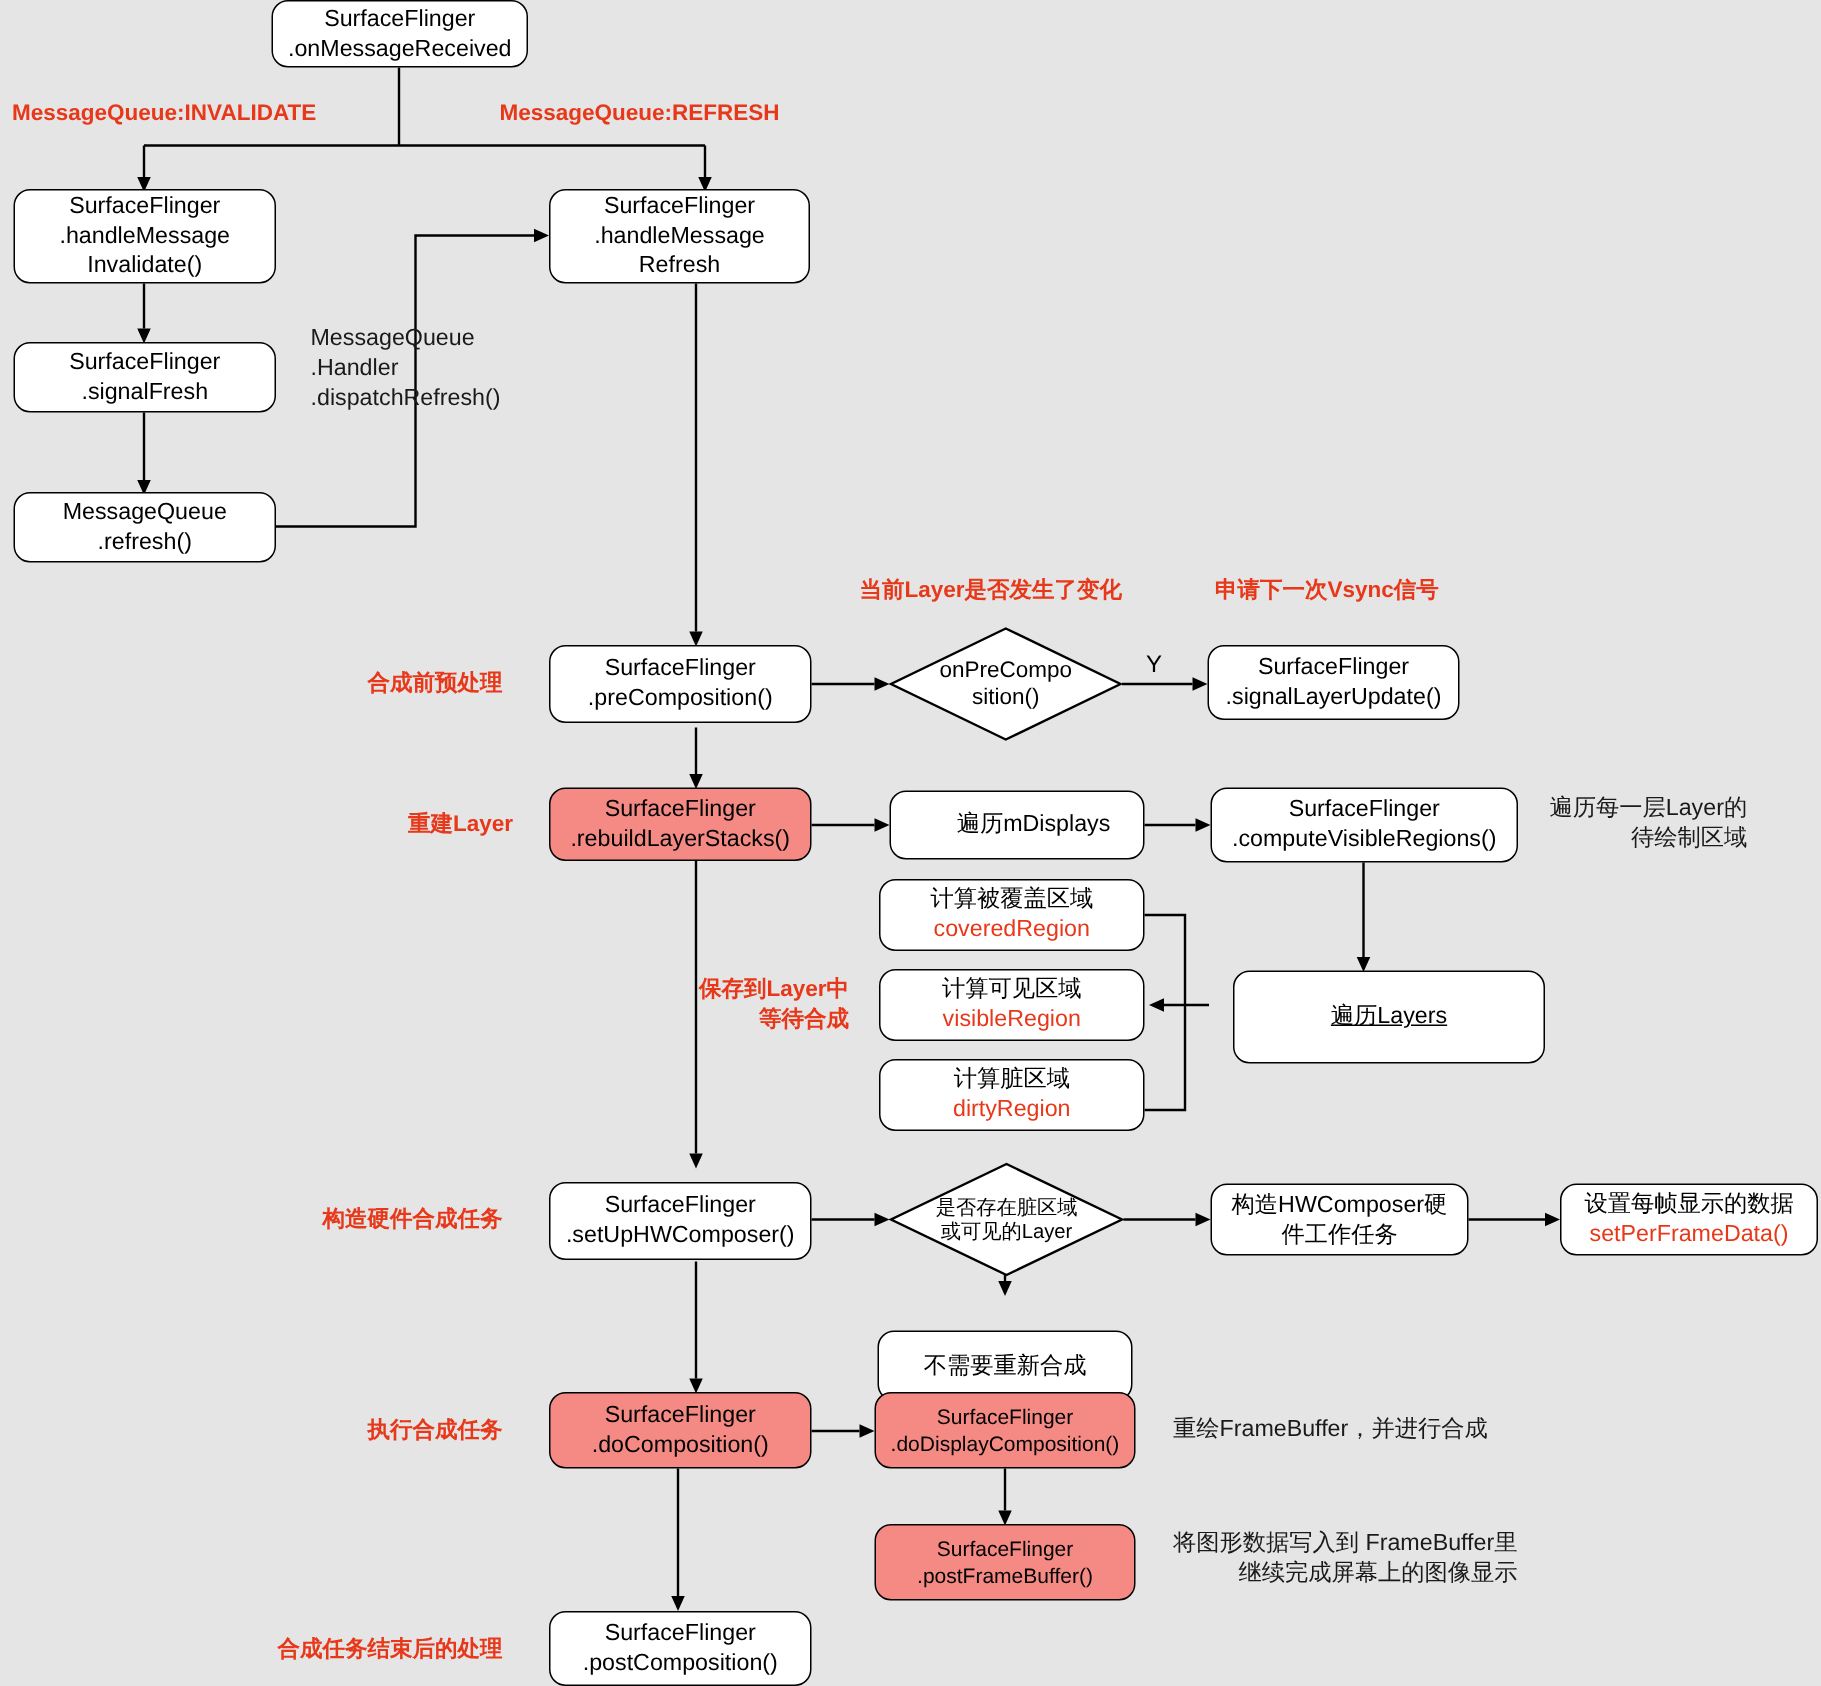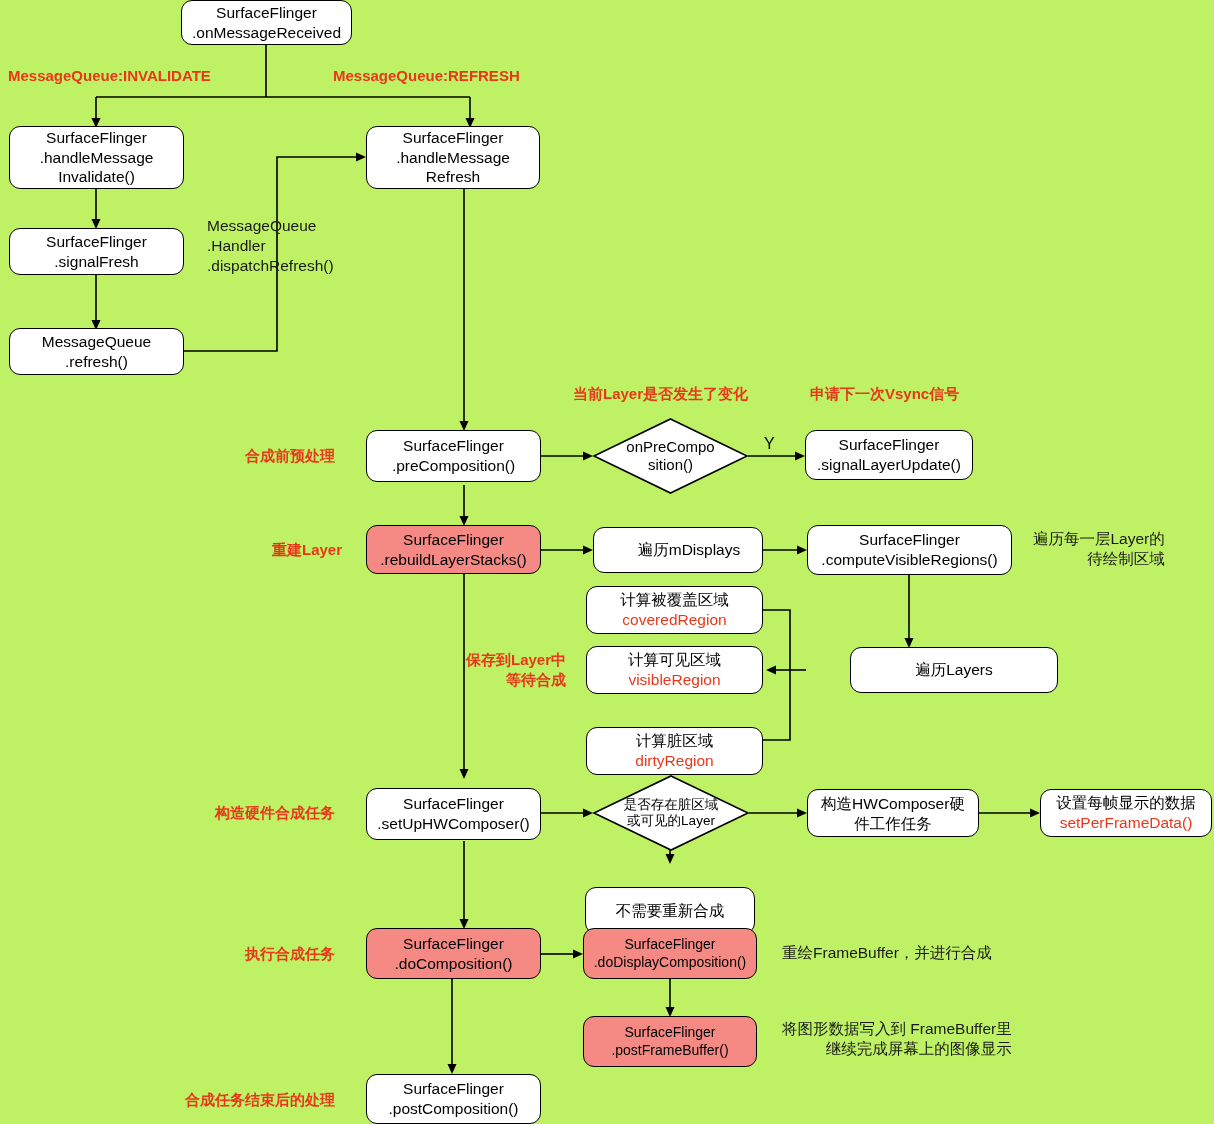--- a/index.html
+++ b/index.html
@@ -15,7 +15,7 @@
     position: relative;
     width: 1214px;
     height: 1124px;
-    background: #bef264;
+    background: #e5e5e5;
     overflow: hidden;
   }
   .node {

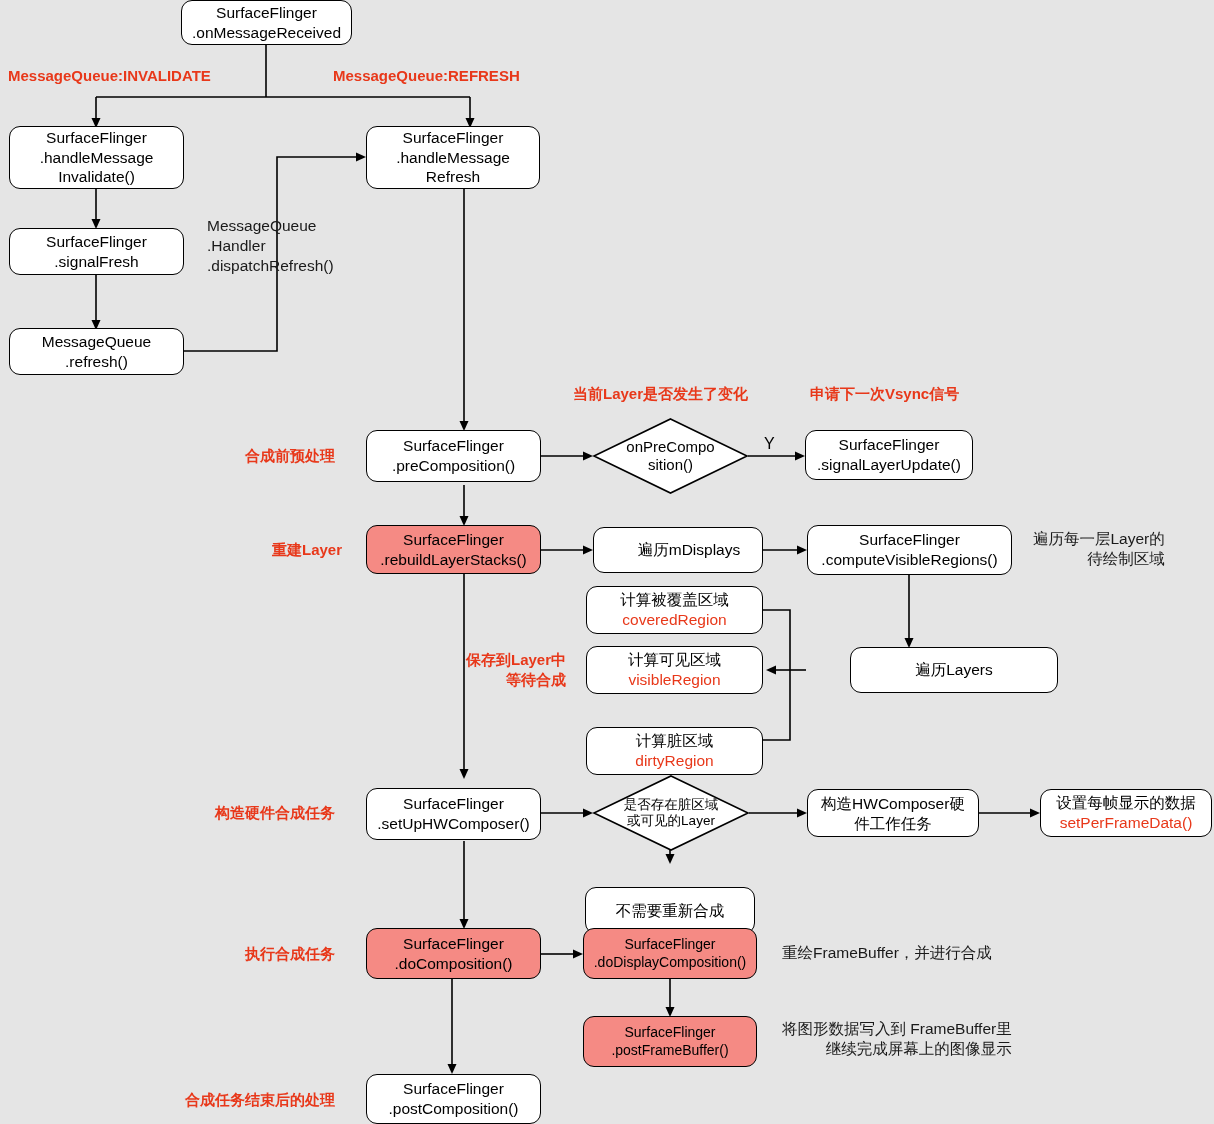--- a/index.html
+++ b/index.html
@@ -229,7 +229,7 @@
     <span class="ln">.computeVisibleRegions()</span>
   </div>
 
-  <div class="node" style="left:850px; top:647px; width:208px; height:46px;">
+  <div class="node" style="left:822px; top:647px; width:208px; height:62px;text-decoration:underline;">
     <span class="ln">遍历Layers</span>
   </div>
 

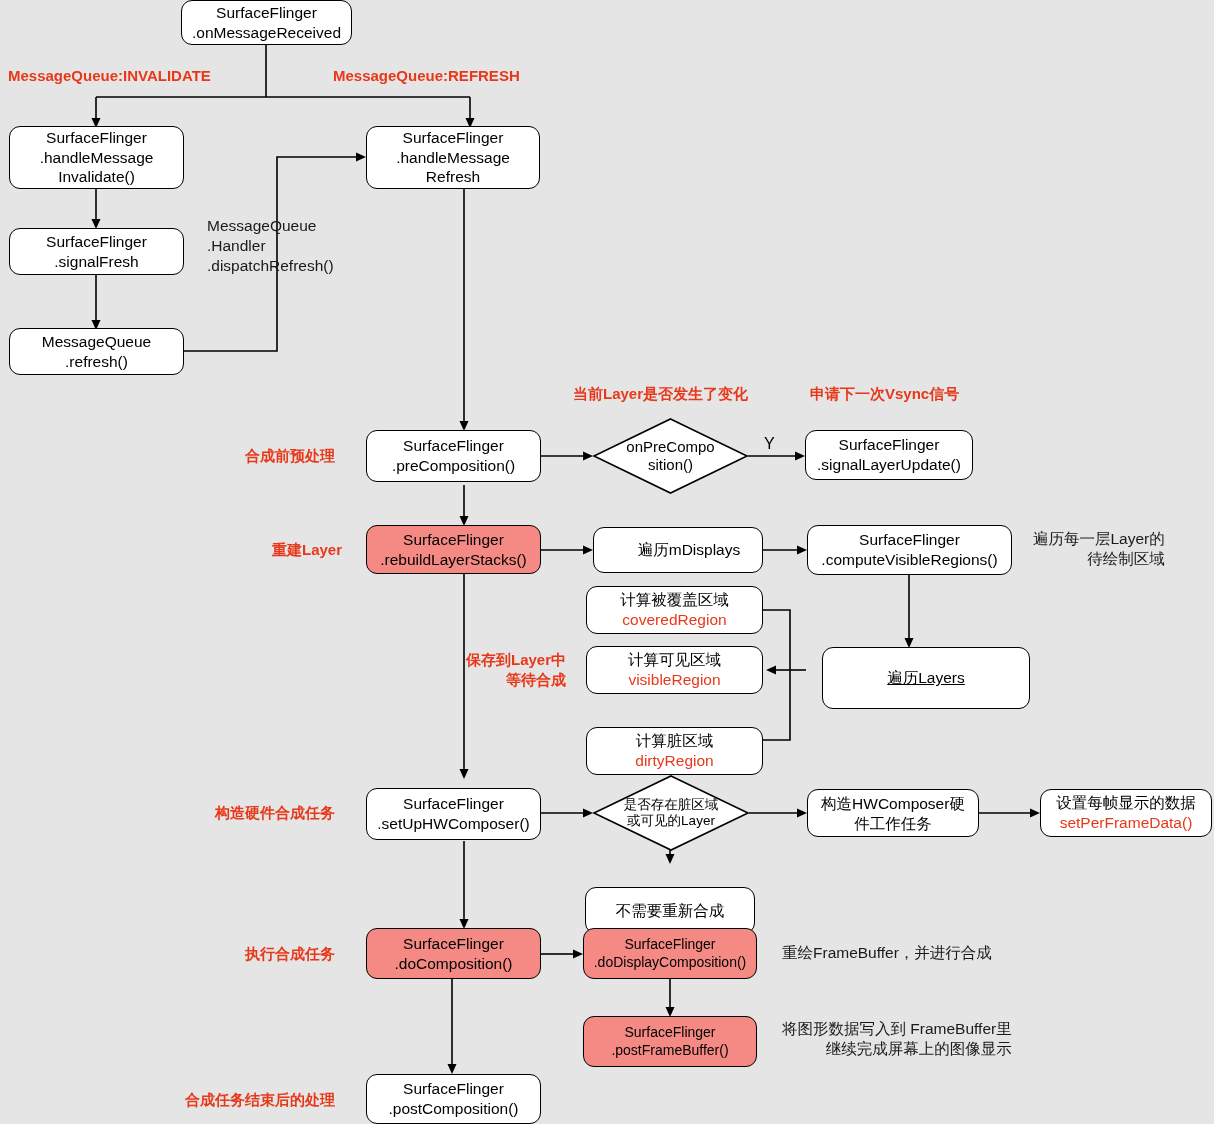--- a/index.html
+++ b/index.html
@@ -243,7 +243,7 @@
     <span class="ln red">visibleRegion</span>
   </div>
 
-  <div class="node" style="left:586px; top:706px; width:177px; height:48px;margin-top:21px;">
+  <div class="node" style="left:586px; top:706px; width:177px; height:48px;">
     <span class="ln">计算脏区域</span>
     <span class="ln red">dirtyRegion</span>
   </div>

